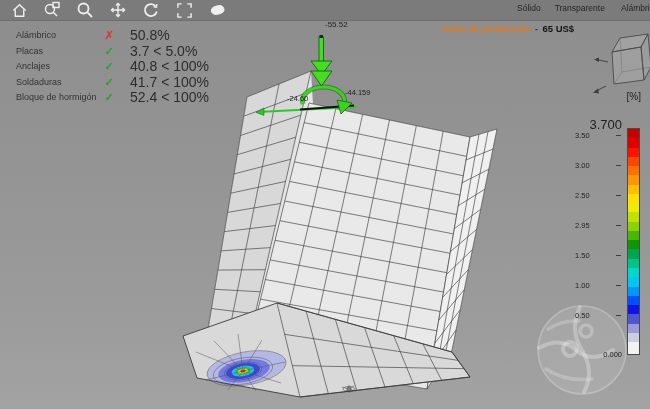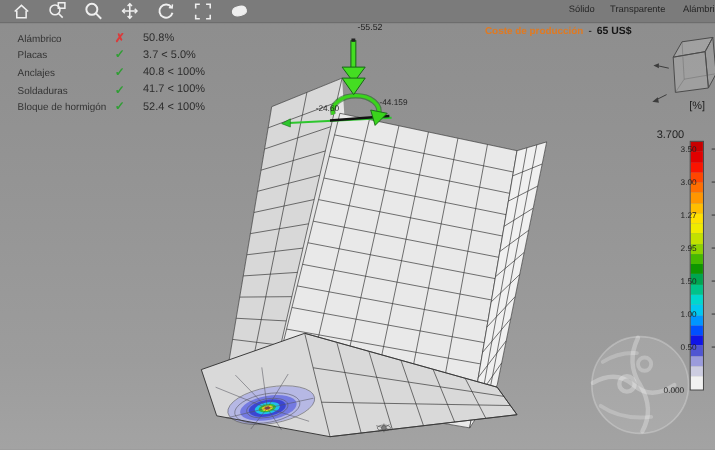--- a/index.html
+++ b/index.html
@@ -22,7 +22,7 @@
   .ricon{font-size:11px;font-weight:bold;text-align:center;line-height:10px;}
   .ricon.pass{color:#2f9e33;}
   .ricon.fail{color:#dc3a3a;}
-  .rvalue{font-size:10px;color:#2d2d2d;padding-left:8px;white-space:nowrap;}
+  .rvalue{font-size:14px;color:#2d2d2d;padding-left:8px;white-space:nowrap;}
   
   .cost{position:absolute;left:392px;top:23px;width:215px;text-align:center;
     font-size:9px;white-space:nowrap;}

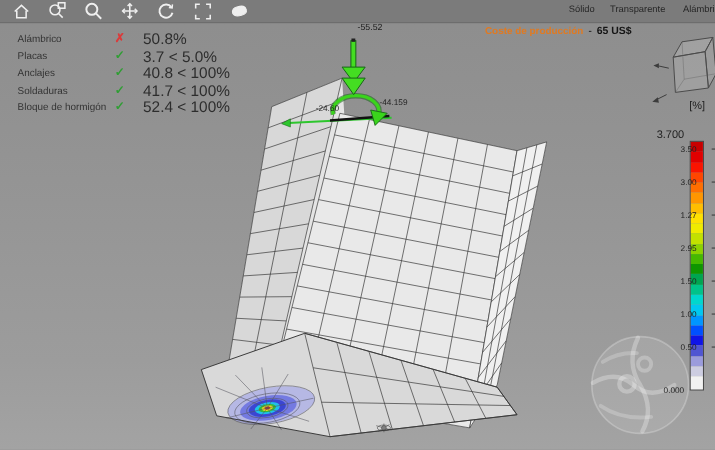--- a/index.html
+++ b/index.html
@@ -36,7 +36,7 @@
     border:1px solid #4a4a4a;box-sizing:border-box;display:flex;flex-direction:column;}
   .legend-bar div{width:100%;}
   .lmax{position:absolute;left:578px;top:117px;width:44px;text-align:right;
-    font-size:10px;color:#1f1f1f;}
+    font-size:13px;color:#1f1f1f;}
   .lmin{position:absolute;left:578px;top:350px;width:44px;text-align:right;
     font-size:7.5px;color:#1f1f1f;}
   .tick{position:absolute;left:606px;width:40px;height:9px;text-align:center;

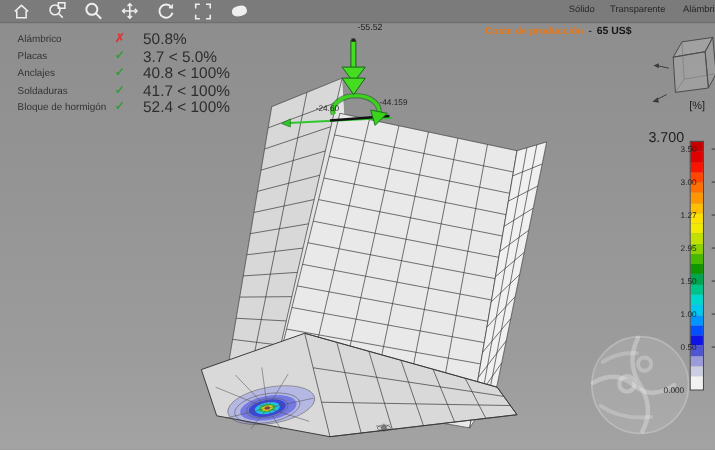--- a/index.html
+++ b/index.html
@@ -39,7 +39,7 @@
     font-size:13px;color:#1f1f1f;}
   .lmin{position:absolute;left:578px;top:350px;width:44px;text-align:right;
     font-size:7.5px;color:#1f1f1f;}
-  .tick{position:absolute;left:606px;width:40px;height:9px;text-align:center;
+  .tick{position:absolute;left:575px;width:40px;height:9px;text-align:left;
     font-size:7.5px;color:#1f1f1f;}
   .tick::after{content:"";position:absolute;right:-6px;top:4px;width:5px;height:1px;background:#3e3e3e;}
   

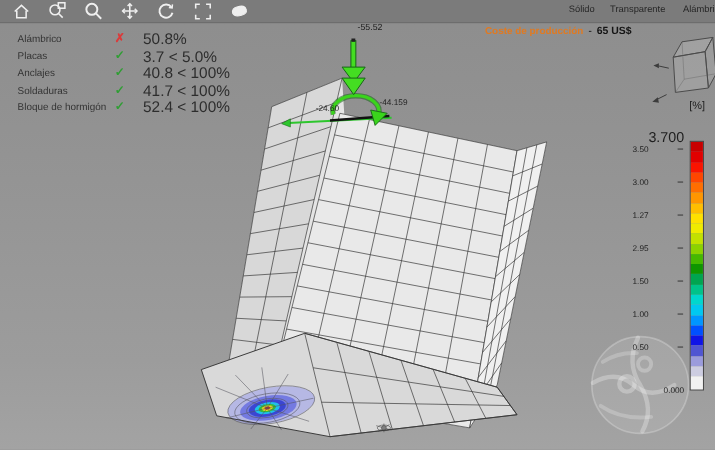--- a/index.html
+++ b/index.html
@@ -249,7 +249,7 @@
     </div>
   <div class="tick" style="top:131px">3.50</div>
   <div class="tick" style="top:161px">3.00</div>
-  <div class="tick" style="top:191px">1.27</div>
+  <div class="tick" style="top:191px">2.50</div>
   <div class="tick" style="top:221px">2.95</div>
   <div class="tick" style="top:251px">1.50</div>
   <div class="tick" style="top:281px">1.00</div>

